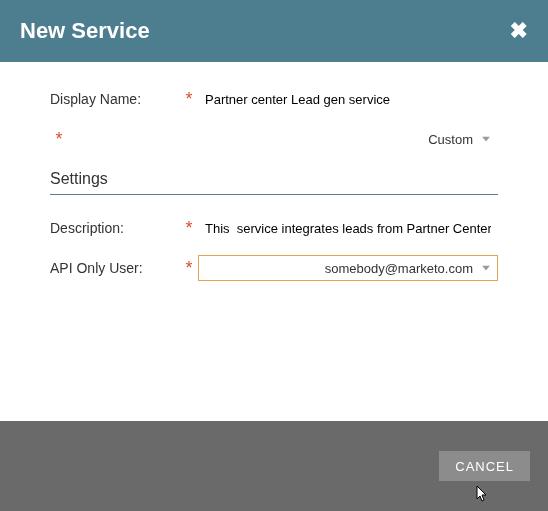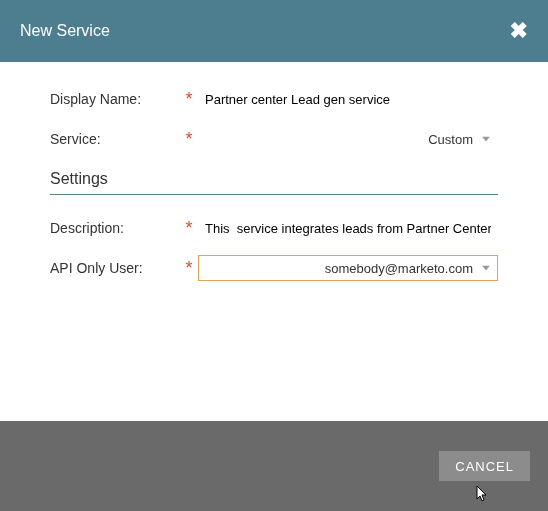--- a/index.html
+++ b/index.html
@@ -30,8 +30,8 @@
       align-items: center;
     }
     .header-title {
-      font-size: 16px;
-      font-weight: normal;
+      font-size: 22px;
+      font-weight: bold;
     }
     .close-icon {
       font-size: 22px;

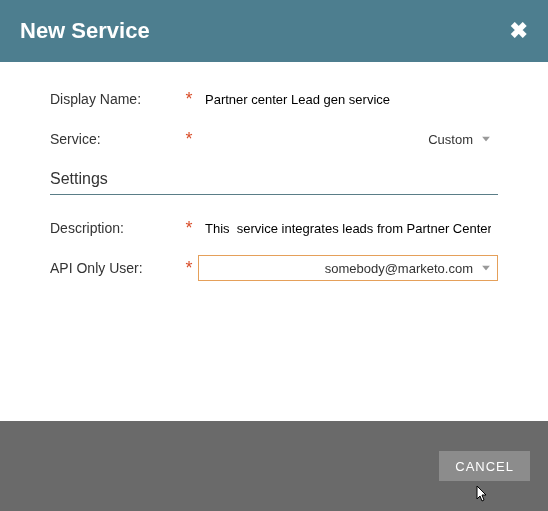--- a/index.html
+++ b/index.html
@@ -161,7 +161,6 @@
     </div>
 
     <div class="form-row">
-      <div class="form-label">Service:</div>
       <div class="required">*</div>
       <div class="select-wrap">
         <div class="select-input">

